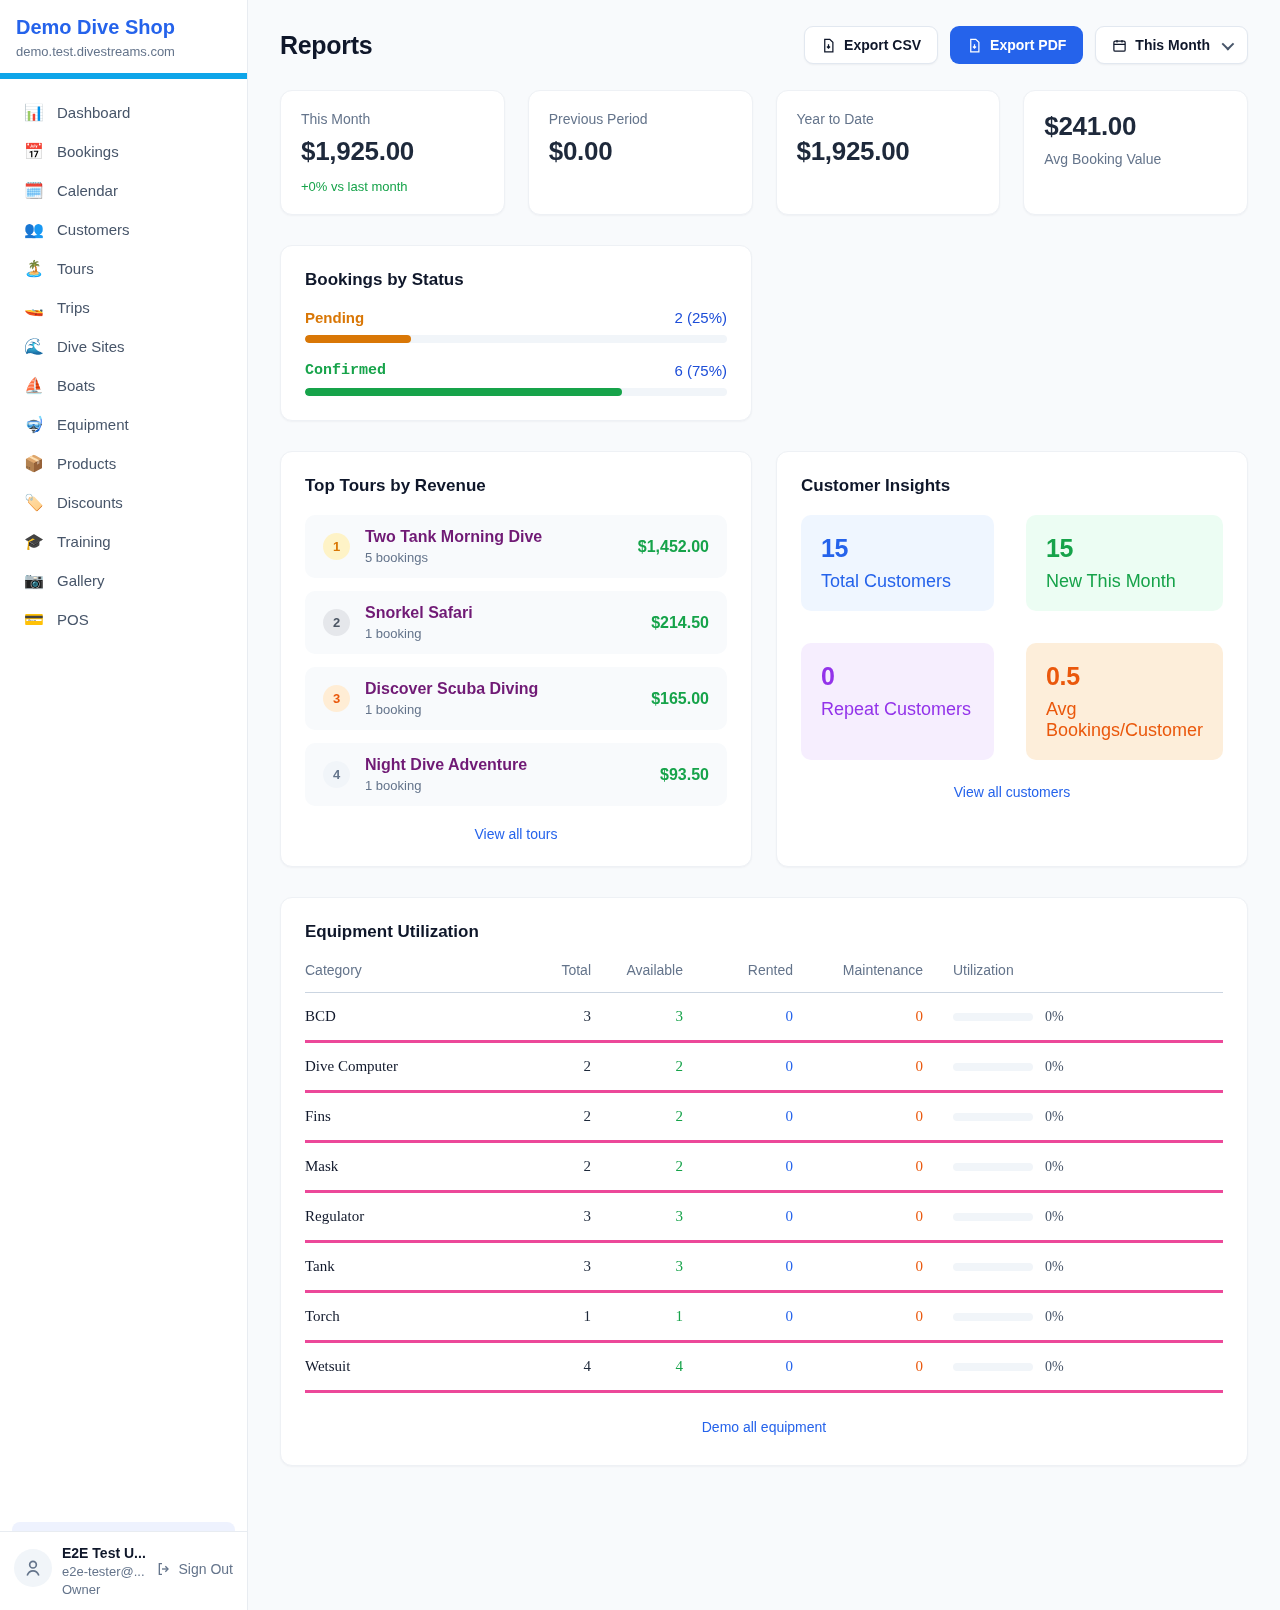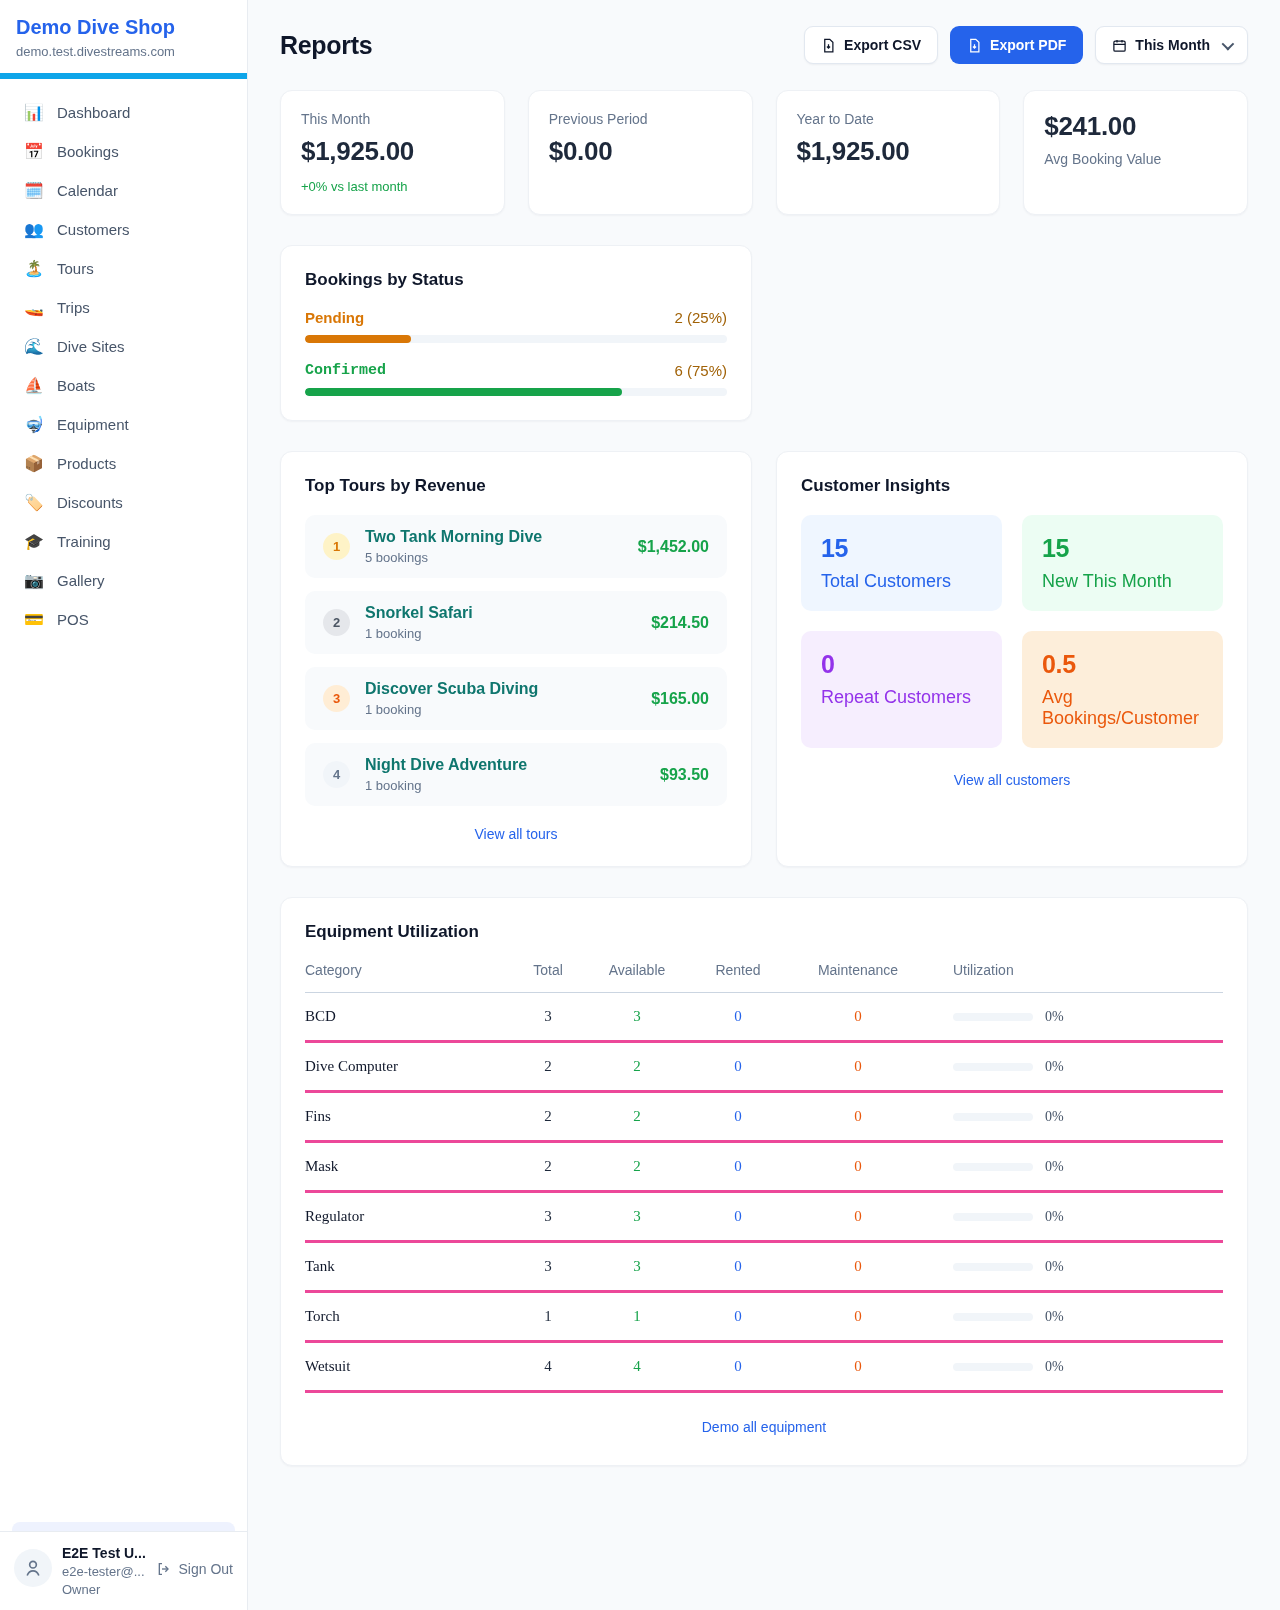--- a/index.html
+++ b/index.html
@@ -59,7 +59,7 @@
   .status-group { margin-top:19px; }
   .status-label-row { display:flex; justify-content:space-between; align-items:center; margin-bottom:9px; }
   .status-name { font-size:15px; font-weight:bold; }
-  .status-value { font-size:15px; color:#a16207; }
+  .status-value { font-size:15px; color:#1d4ed8; }
   .track { height:8px; background:#f1f5f9; border-radius:999px; overflow:hidden; }
   .fill { height:8px; border-radius:999px; }
 

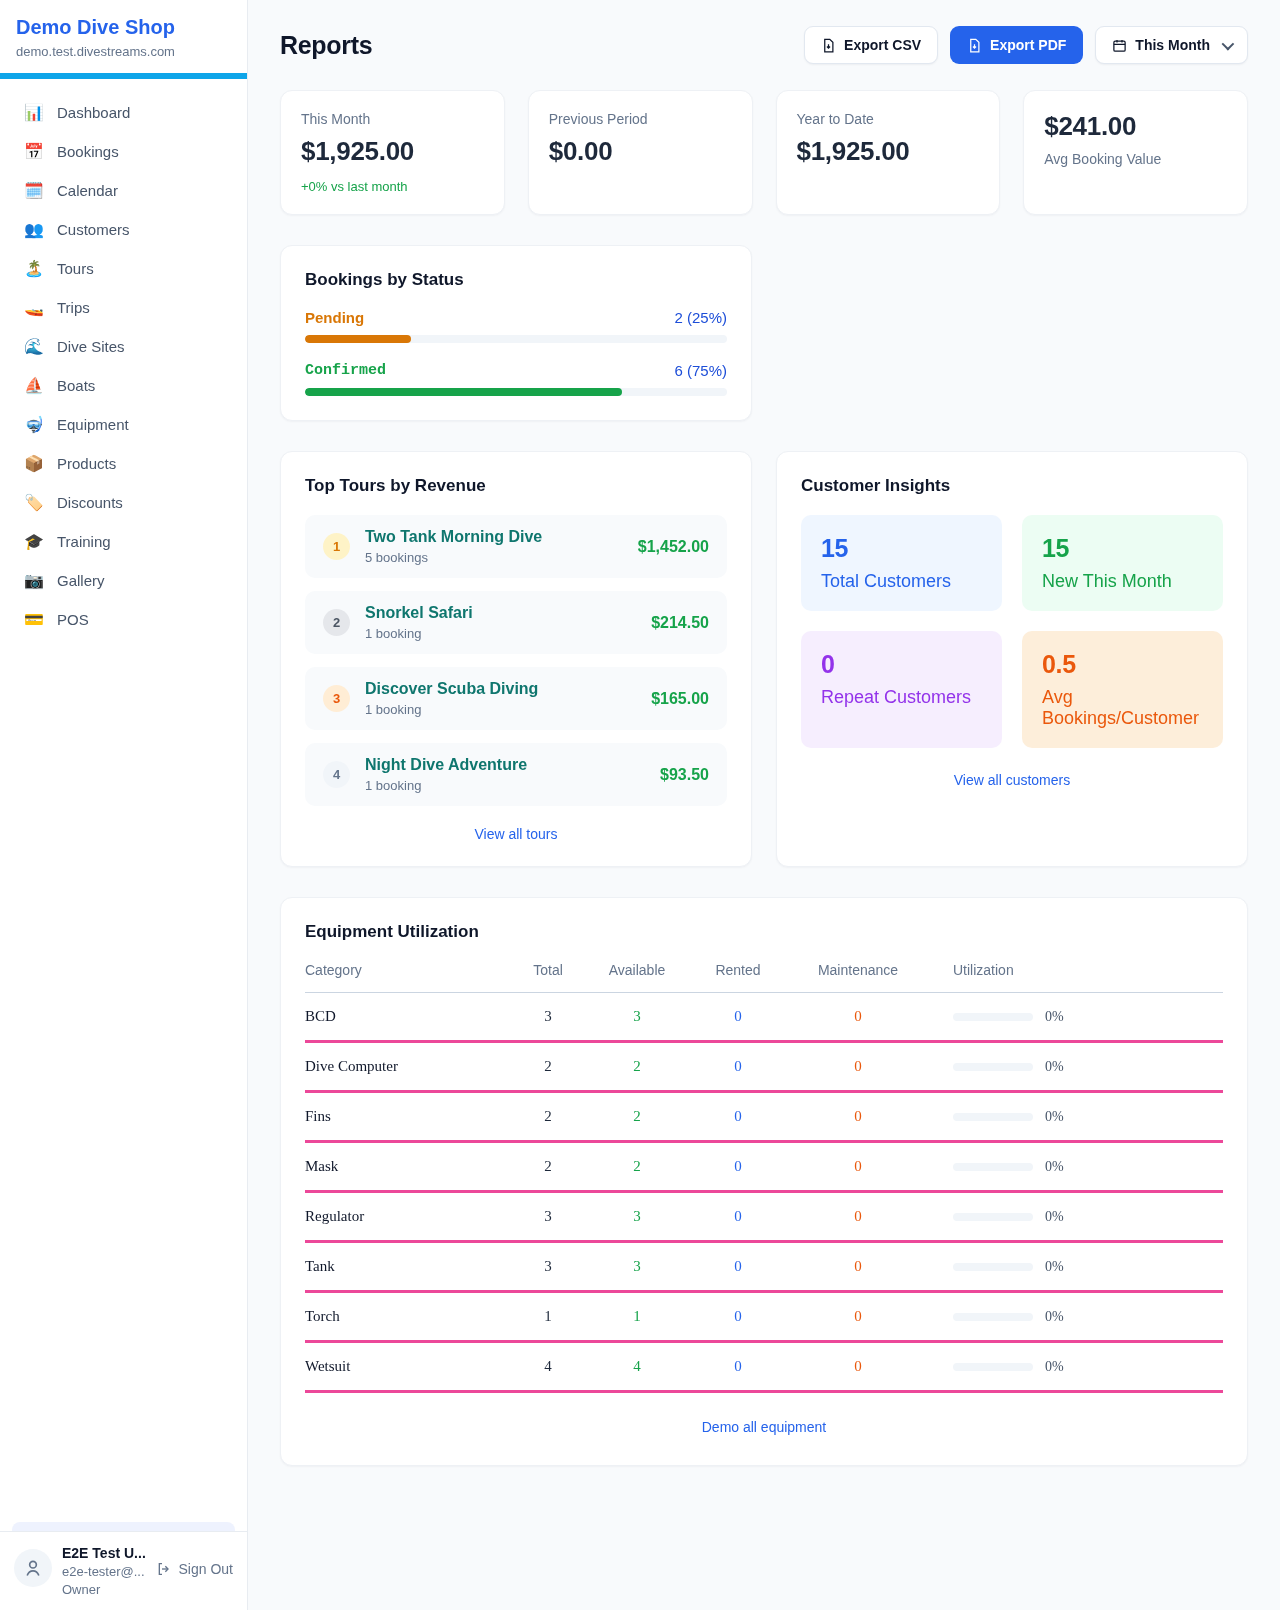--- a/index.html
+++ b/index.html
@@ -70,7 +70,7 @@
   .rank { width:27px; height:27px; border-radius:50%; display:flex; align-items:center;
           justify-content:center; font-size:13px; font-weight:bold; flex:none; }
   .tour-info { flex:1; min-width:0; }
-  .tour-name { font-size:16px; font-weight:bold; color:#0f766e; }
+  .tour-name { font-size:16px; font-weight:bold; color:#701a75; }
   .tour-sub { font-size:13px; color:#64748b; margin-top:4px; }
   .tour-amount { font-size:16px; font-weight:bold; color:#16a34a; flex:none; }
   .view-link { display:block; text-align:center; color:#2563eb; font-size:14px; margin-top:20px;

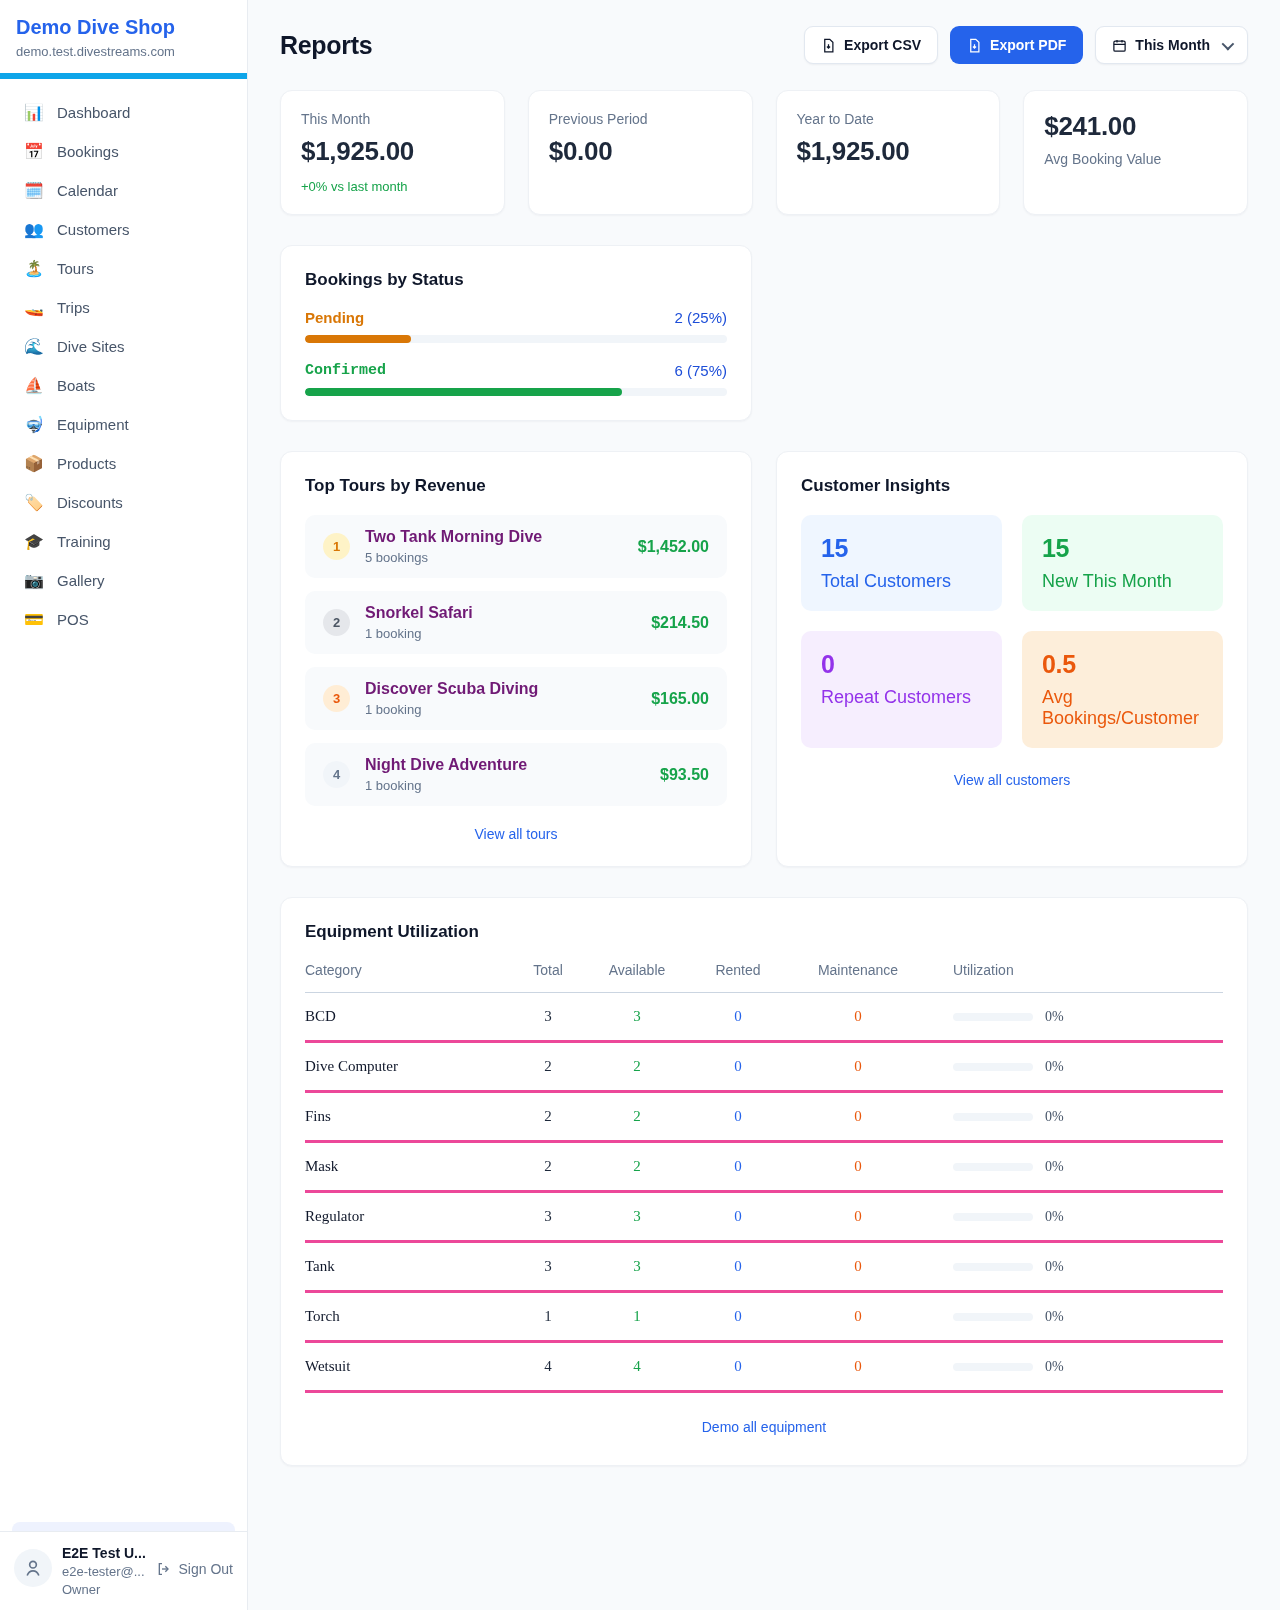--- a/index.html
+++ b/index.html
@@ -77,7 +77,7 @@
                cursor:pointer; text-decoration:none; }
 
   .insights-card { padding:24px; }
-  .tiles { display:grid; grid-template-columns:1fr 1fr; gap:20px; margin-top:19px; }
+  .tiles { display:grid; grid-template-columns:1fr 1fr; gap:32px; margin-top:19px; }
   .tile { border-radius:10px; padding:19px 20px; }
   .tile-value { font-size:25px; font-weight:bold; letter-spacing:-0.3px; }
   .tile-label { font-size:18px; margin-top:8px; }

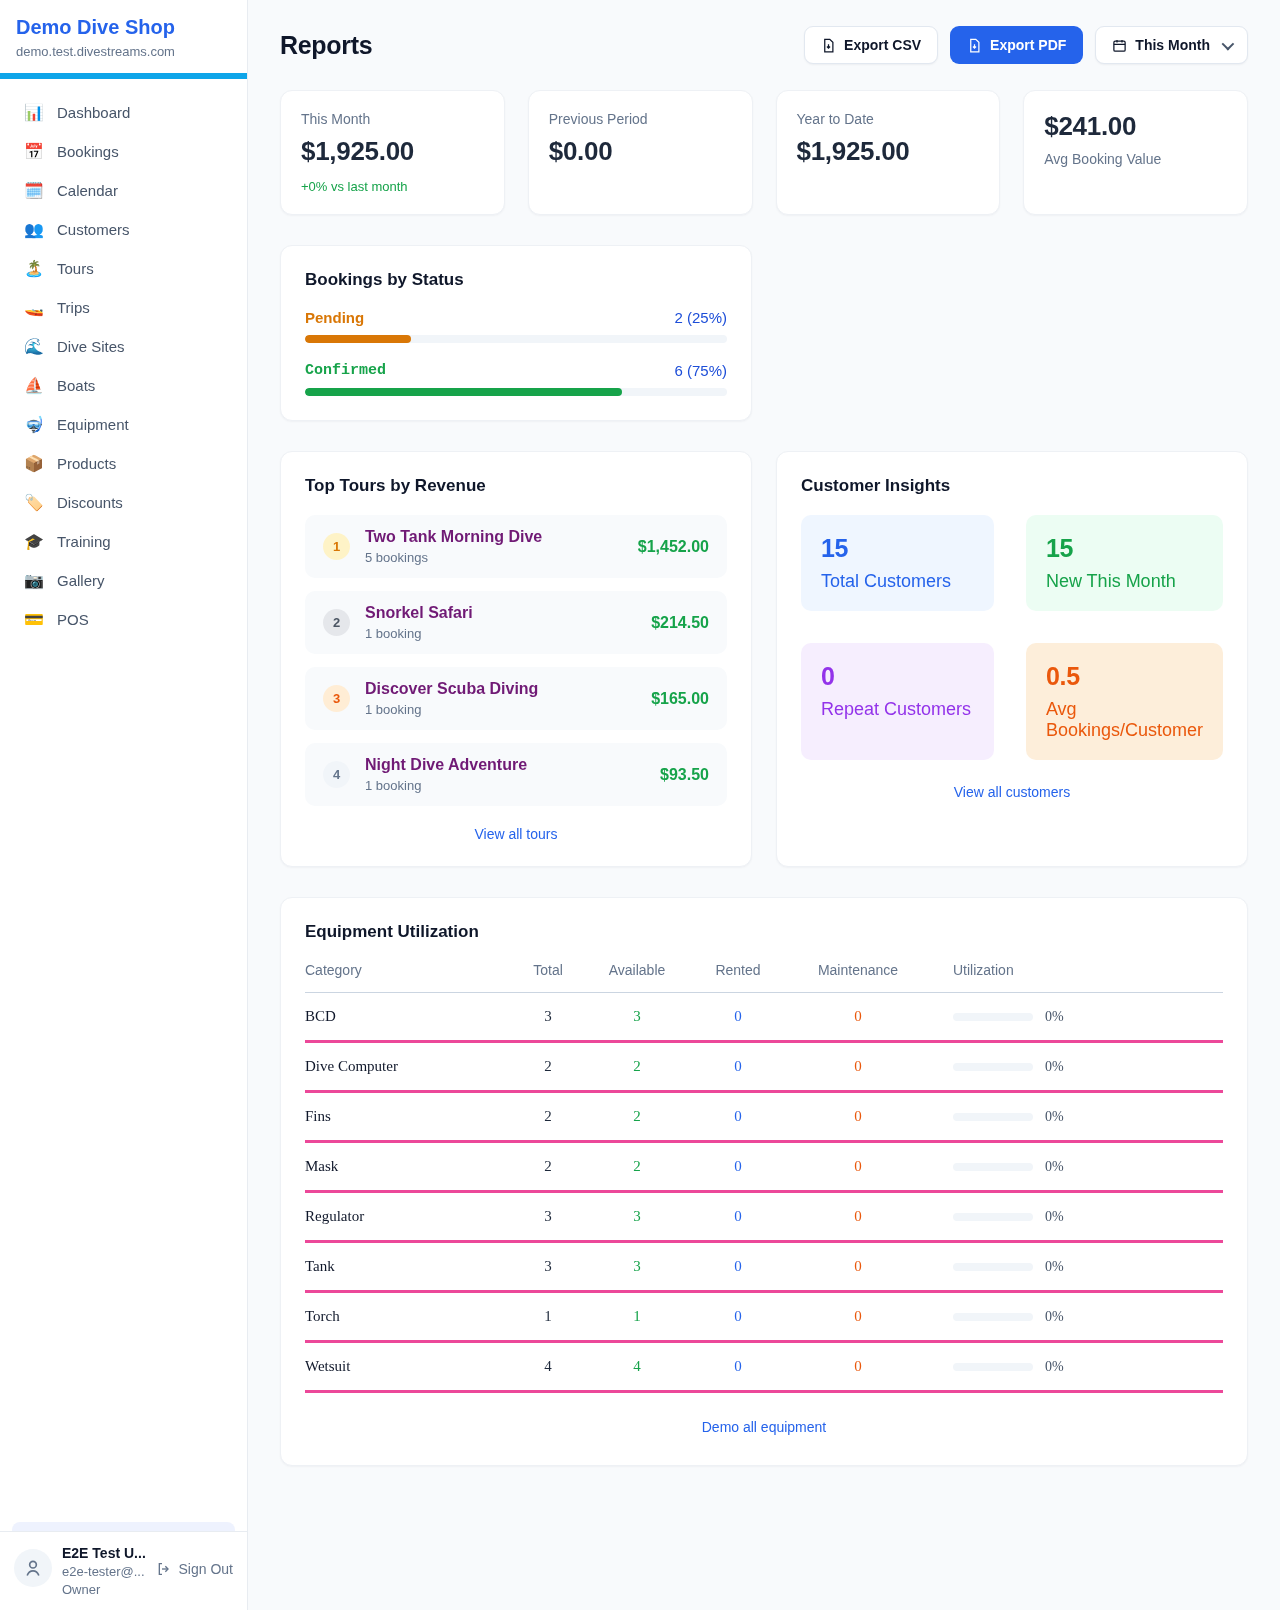--- a/index.html
+++ b/index.html
@@ -86,7 +86,7 @@
   .eq-grid { display:grid; grid-template-columns:200px 86px 92px 110px 130px 1fr; align-items:center; }
   .eq-head { color:#64748b; font-size:14px; padding:20px 0 14px; border-bottom:1px solid #cbd5e1; }
   .eq-row { border-bottom:3px solid #ec4899; padding:15px 0; font-size:15px;font-family:Liberation Serif, serif; }
-  .cell-center { text-align:center; }
+  .cell-center { text-align:right; }
   .eq-cat { font-size:15px; color:#0f172a; }
   .val-total { color:#1e293b; }
   .val-available { color:#16a34a; }

